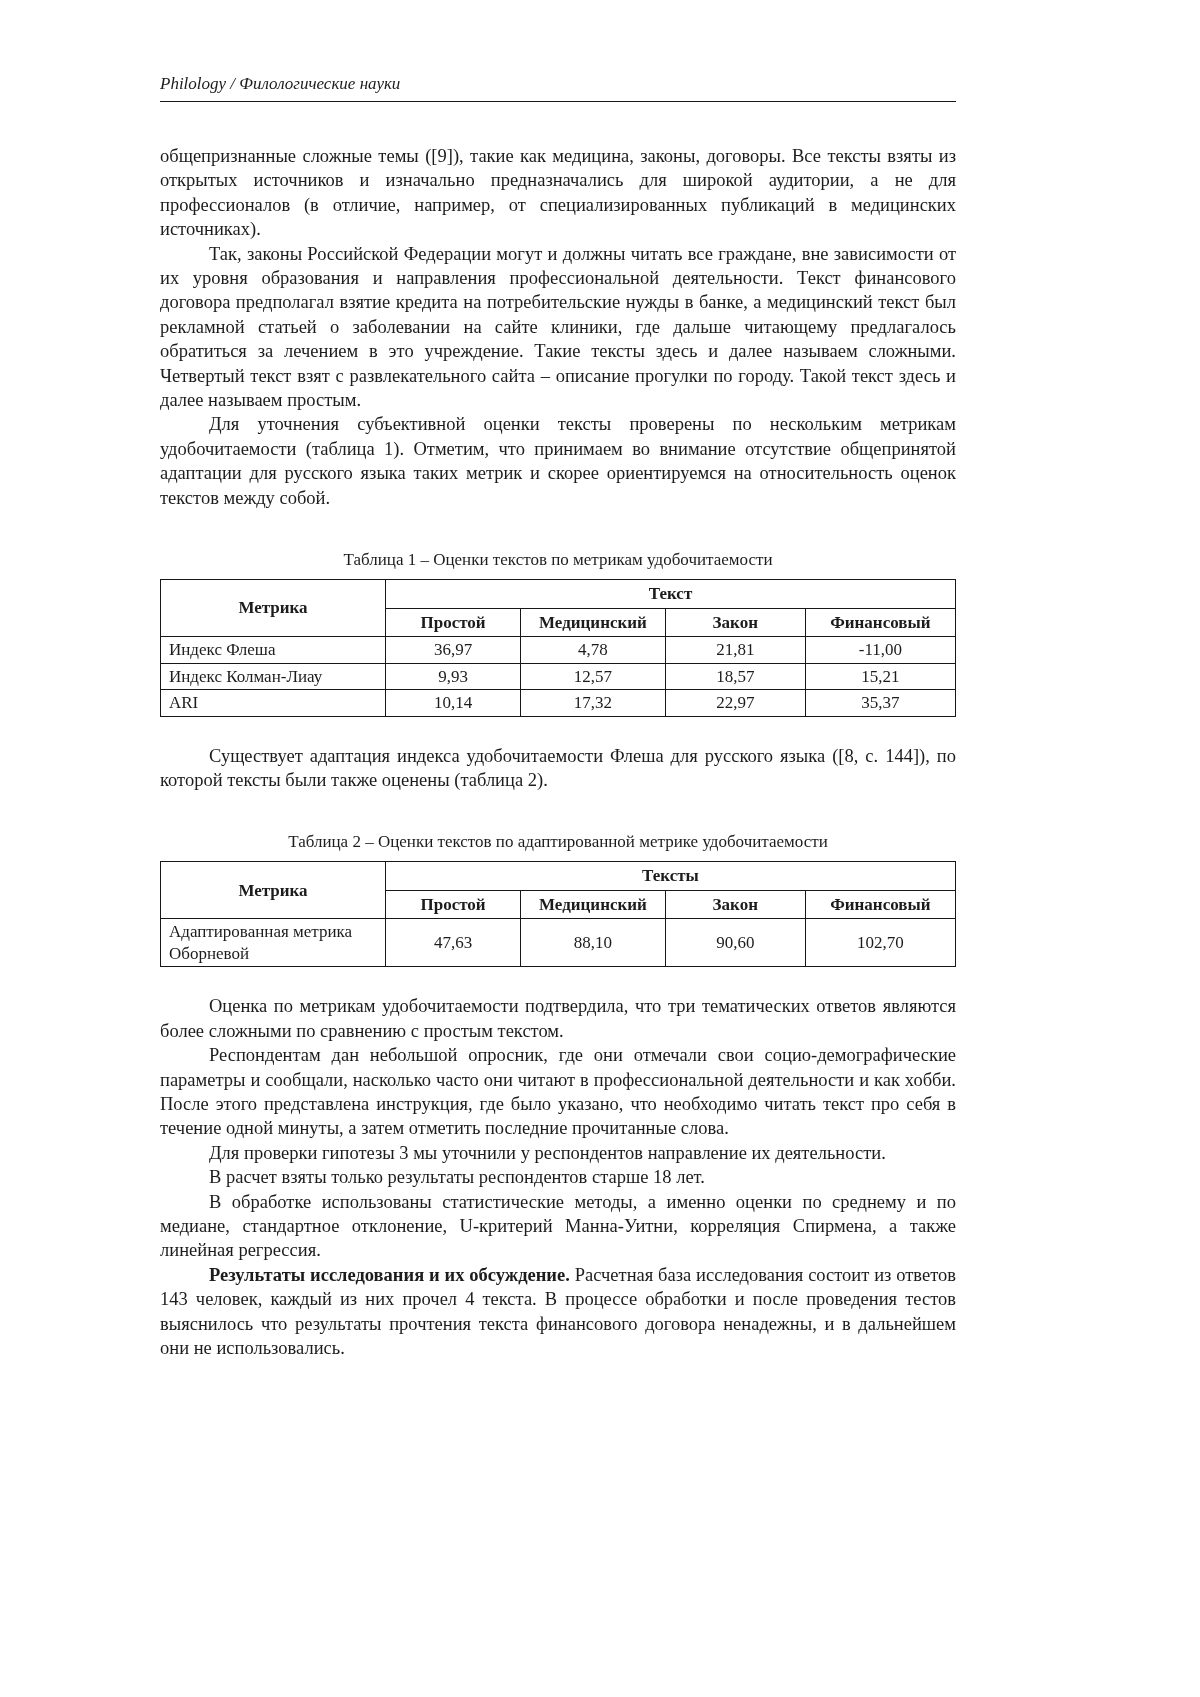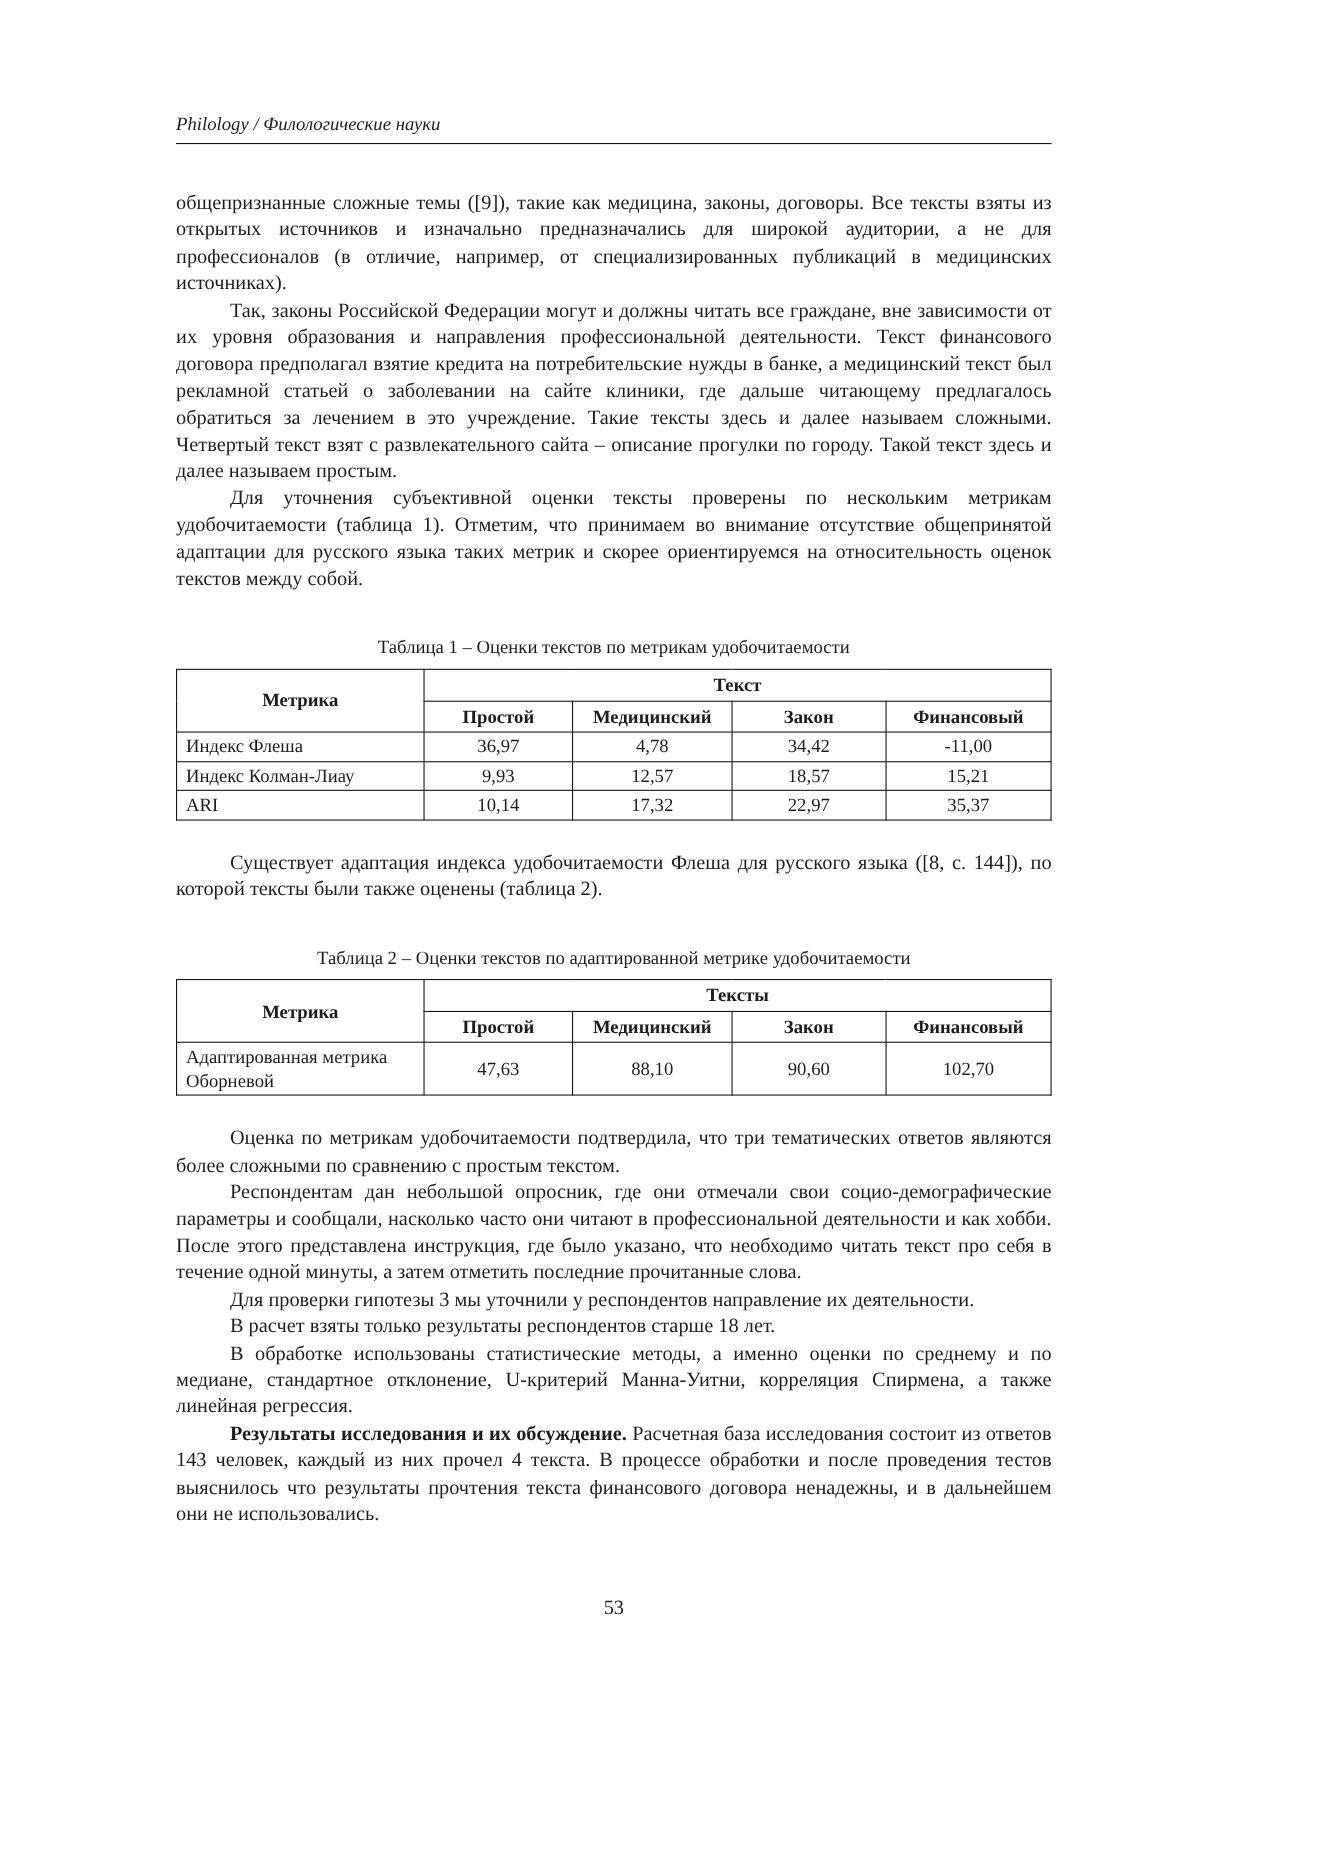--- a/index.html
+++ b/index.html
@@ -13,7 +13,7 @@
   .page {
     box-sizing: border-box;
     width: 1200px; height: 1697px;
-    padding: 103px 244px 0 160px;
+    padding: 74px 244px 0 160px;
     position: relative;
     overflow: hidden;
   }

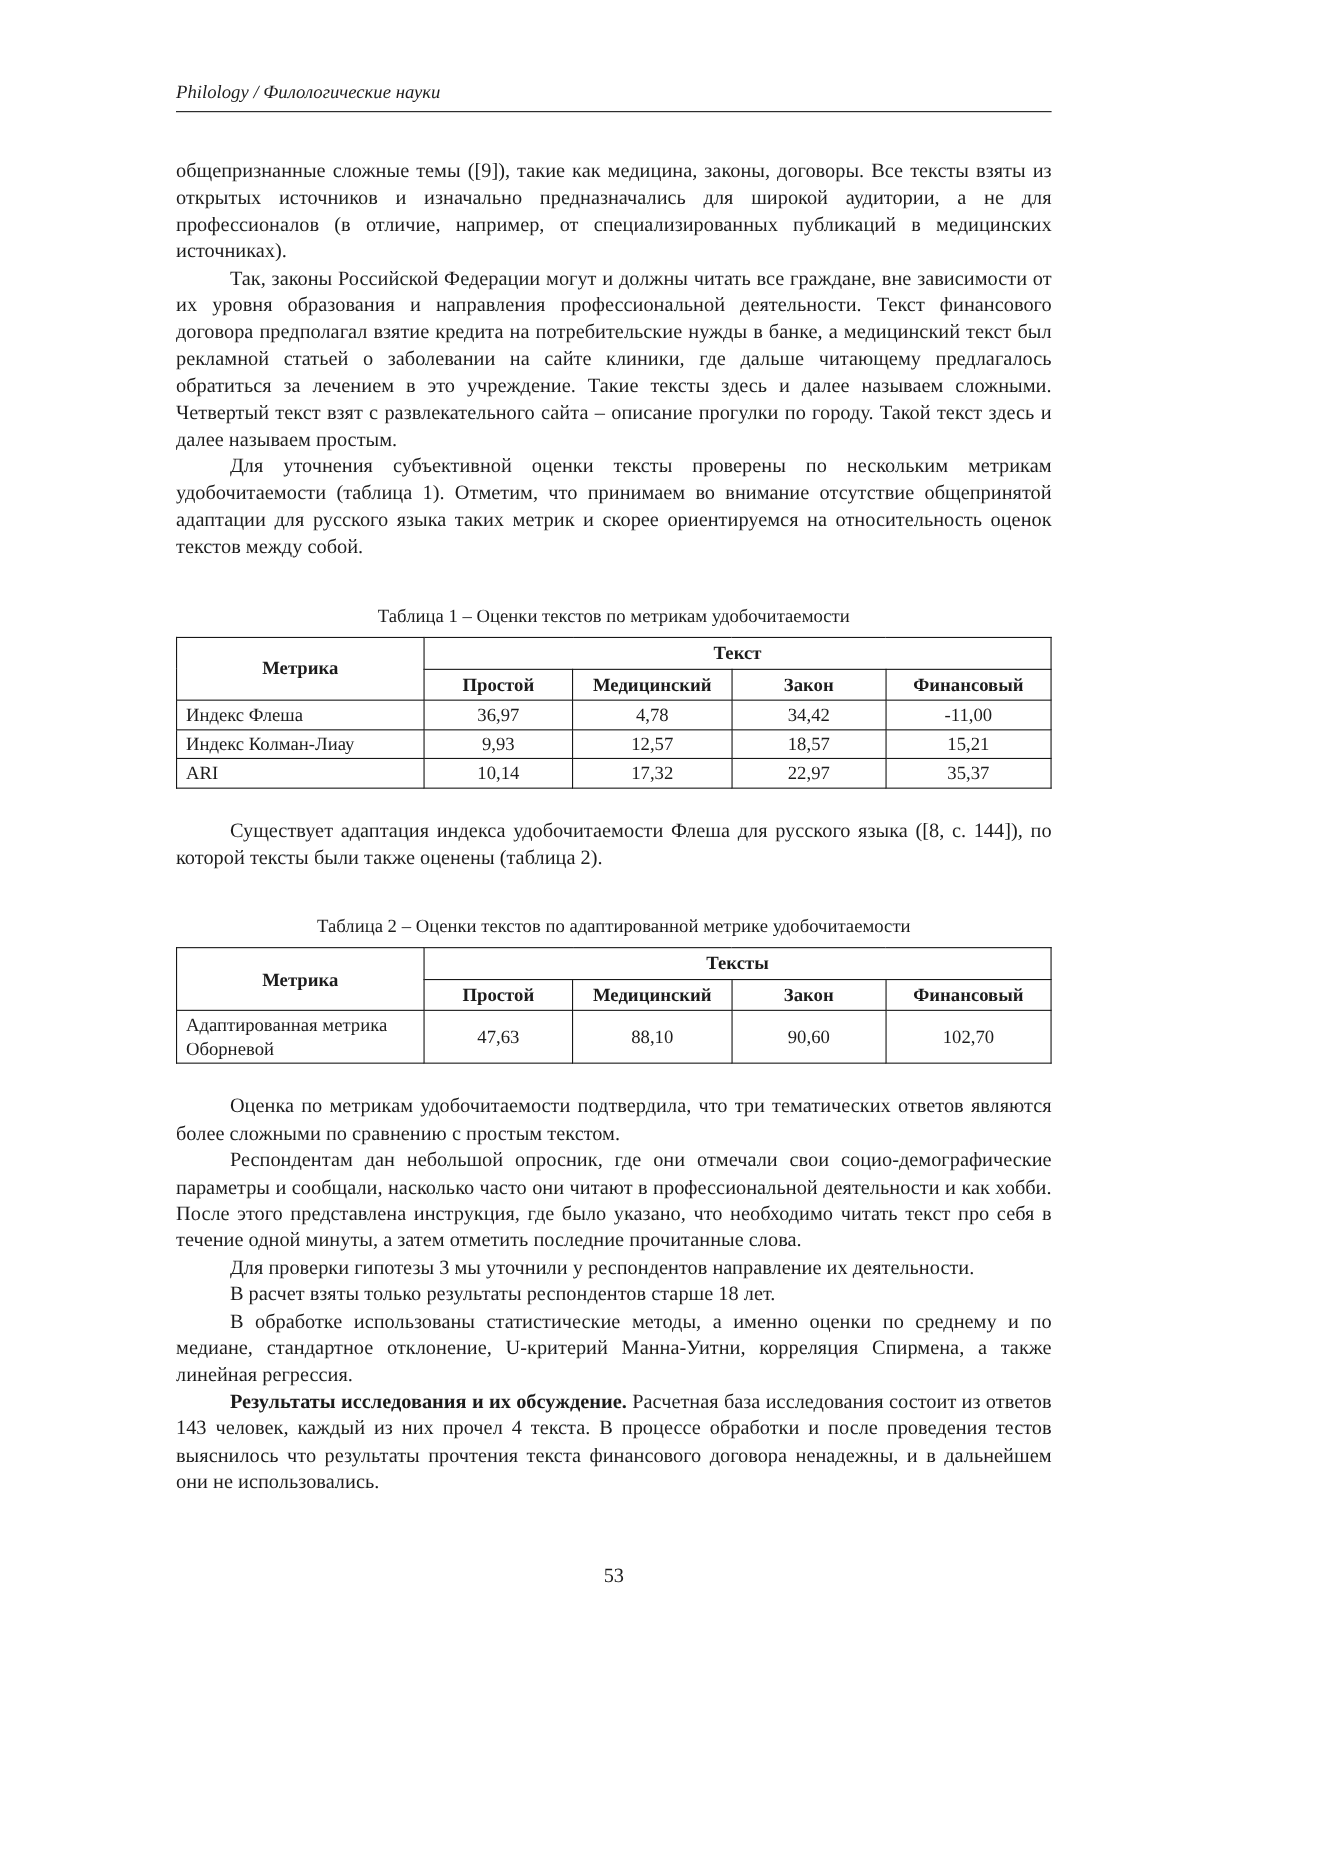--- a/index.html
+++ b/index.html
@@ -111,7 +111,7 @@
             <td class="metric-cell">Индекс Флеша</td>
             <td class="value-cell">36,97</td>
             <td class="value-cell">4,78</td>
-            <td class="value-cell">34,42</td>
+            <td class="value-cell">21,81</td>
             <td class="value-cell">-11,00</td>
           </tr>
           <tr>

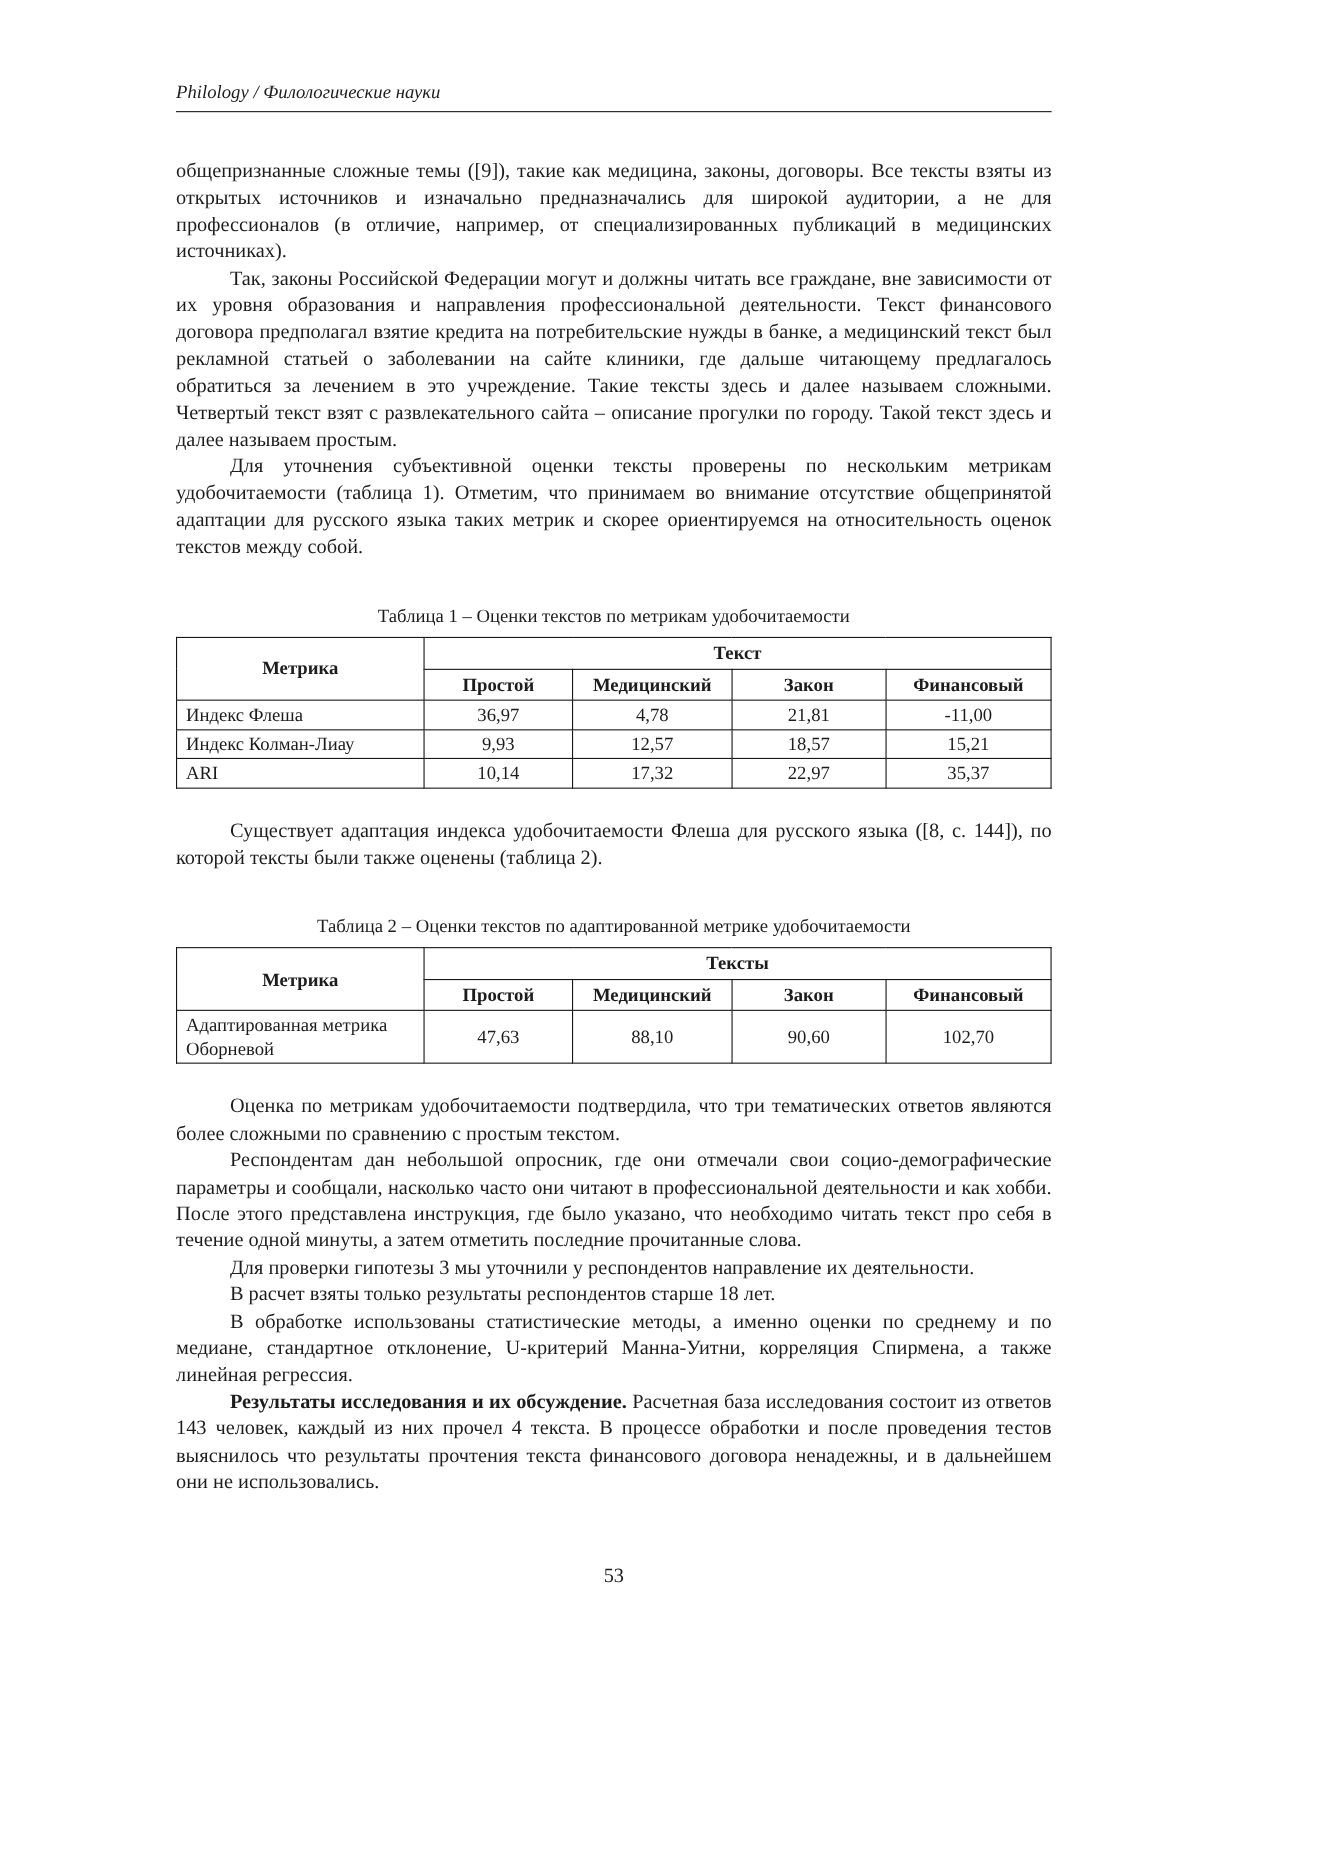--- a/index.html
+++ b/index.html
@@ -175,7 +175,6 @@
 
   </div>
 
-  <div class="page-number">53</div>
 
 </div>
 

